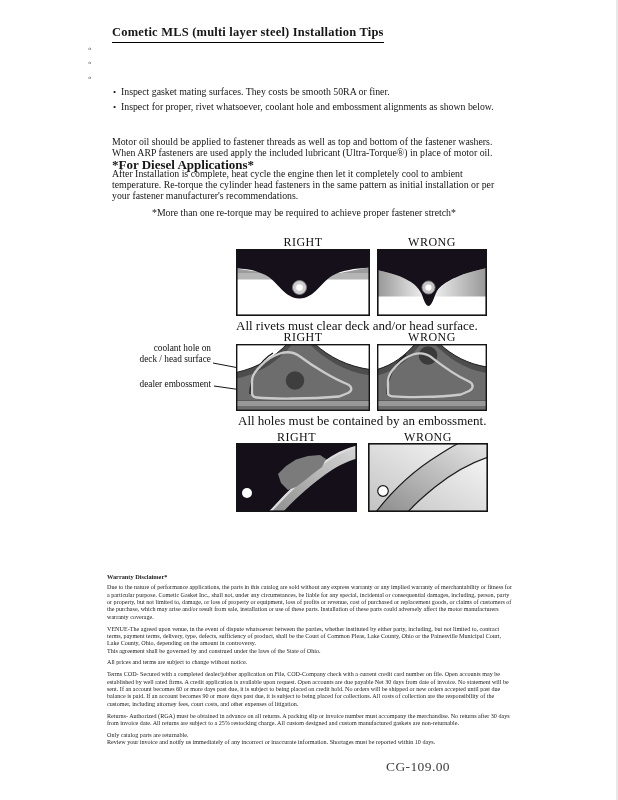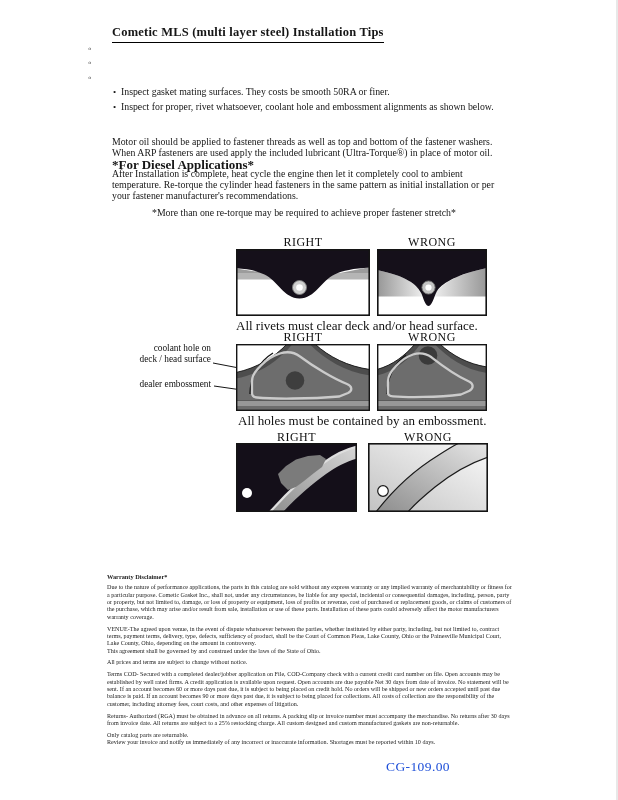--- a/index.html
+++ b/index.html
@@ -21,7 +21,7 @@
   .fineprint{left:107px;width:407px;font-size:6.1px;line-height:7.35px;color:#232323;}
   .fineprint .fp-h{font-weight:bold;font-size:6.3px;margin:0 0 4px 0;}
   .fineprint p{margin:0 0 4.5px 0;white-space:pre-line;}
-  .code{font-size:13.5px;letter-spacing:.4px;color:#1d4ed8;}
+  .code{font-size:13.5px;letter-spacing:.4px;color:#404040;}
   svg{display:block;}
 </style>
 </head>

